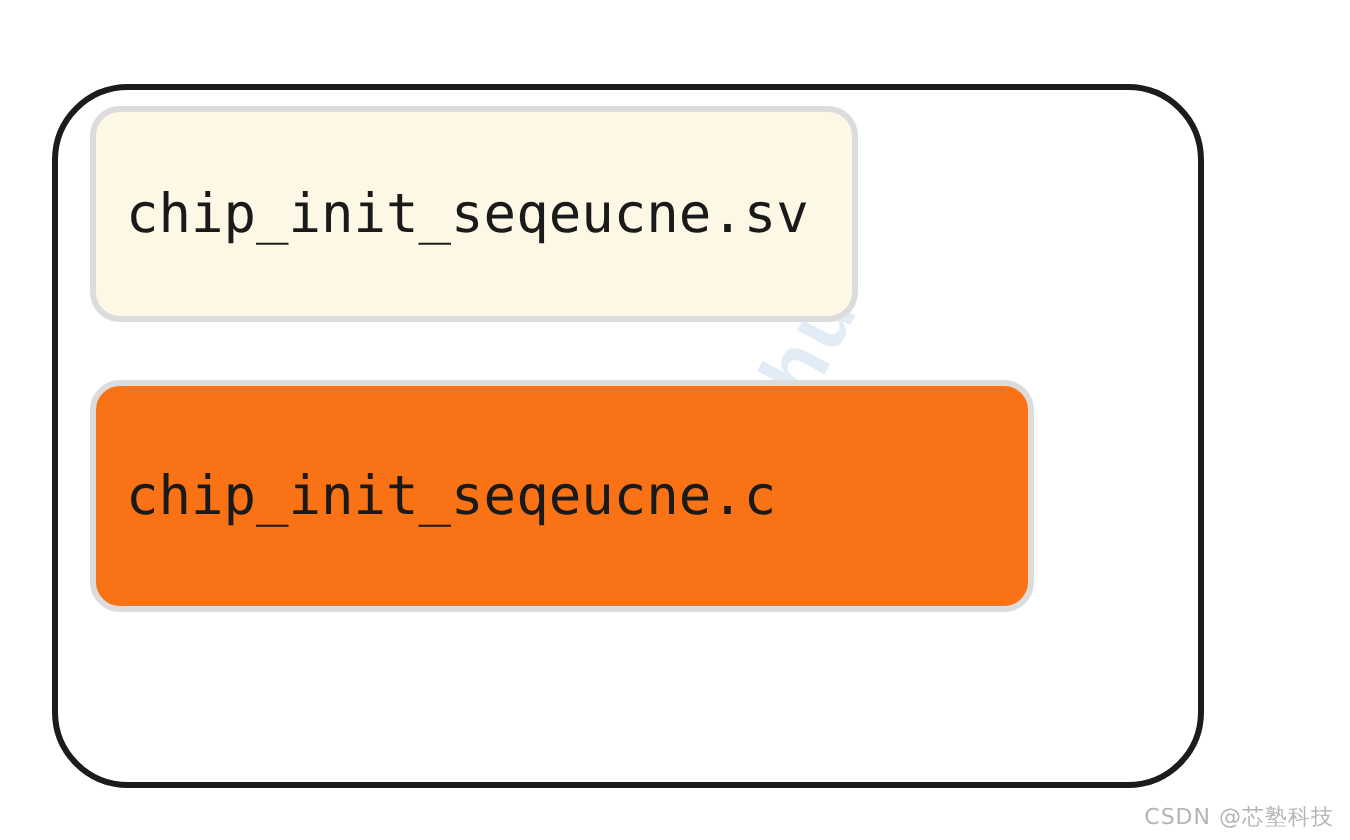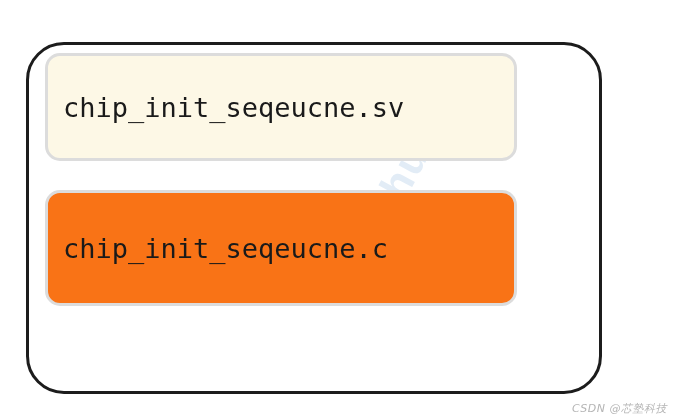--- a/index.html
+++ b/index.html
@@ -78,7 +78,7 @@
 
   .file-box--sv {
     top: 53px;
-    width: 472px;
+    width: 384px;
     height: 108px;
     background: #fdf8e6;
   }

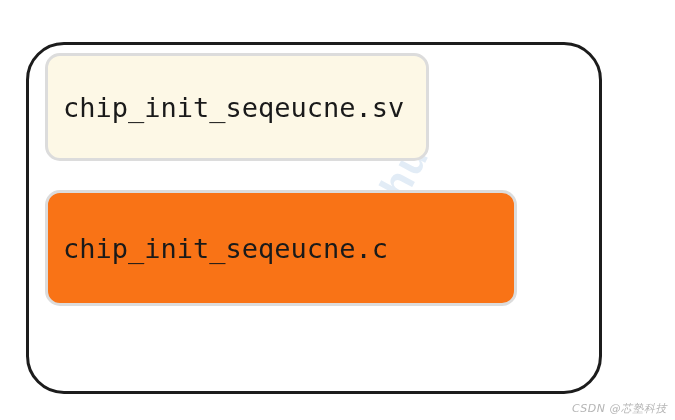--- a/index.html
+++ b/index.html
@@ -102,7 +102,6 @@
     white-space: nowrap;
     z-index: 4;
     user-select: none;
-    font-style: italic;
   }
 </style>
 </head>

